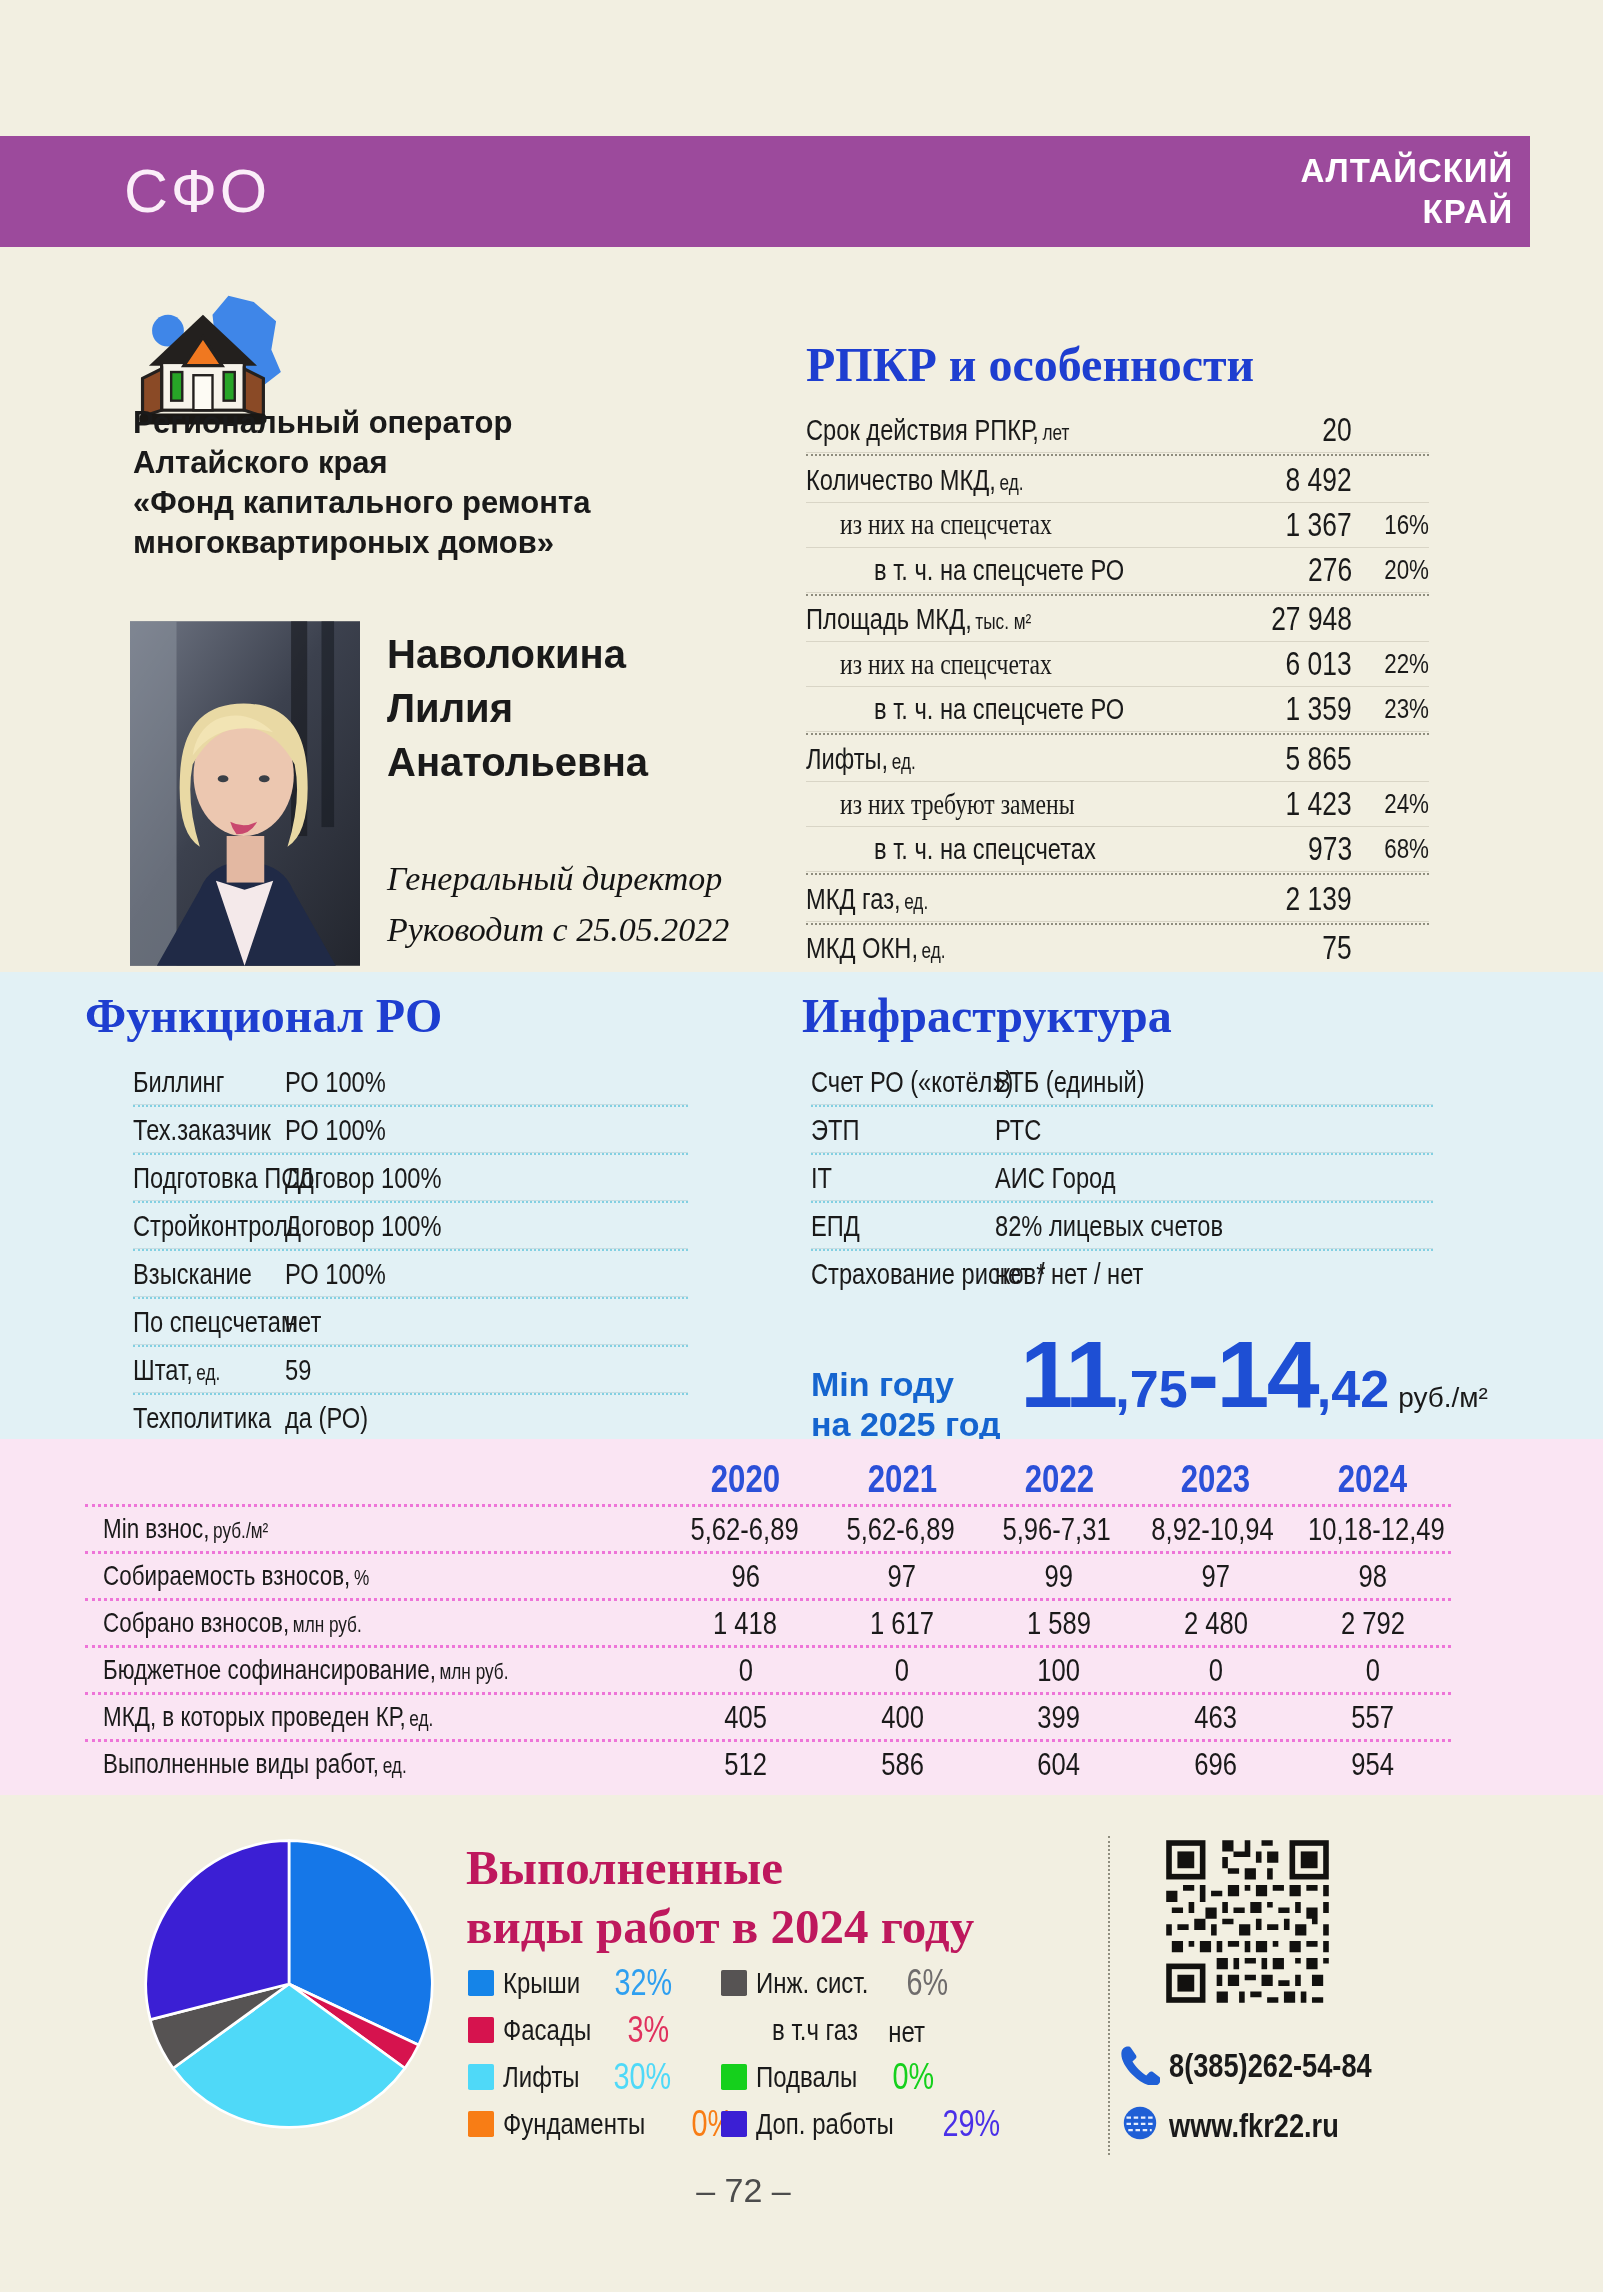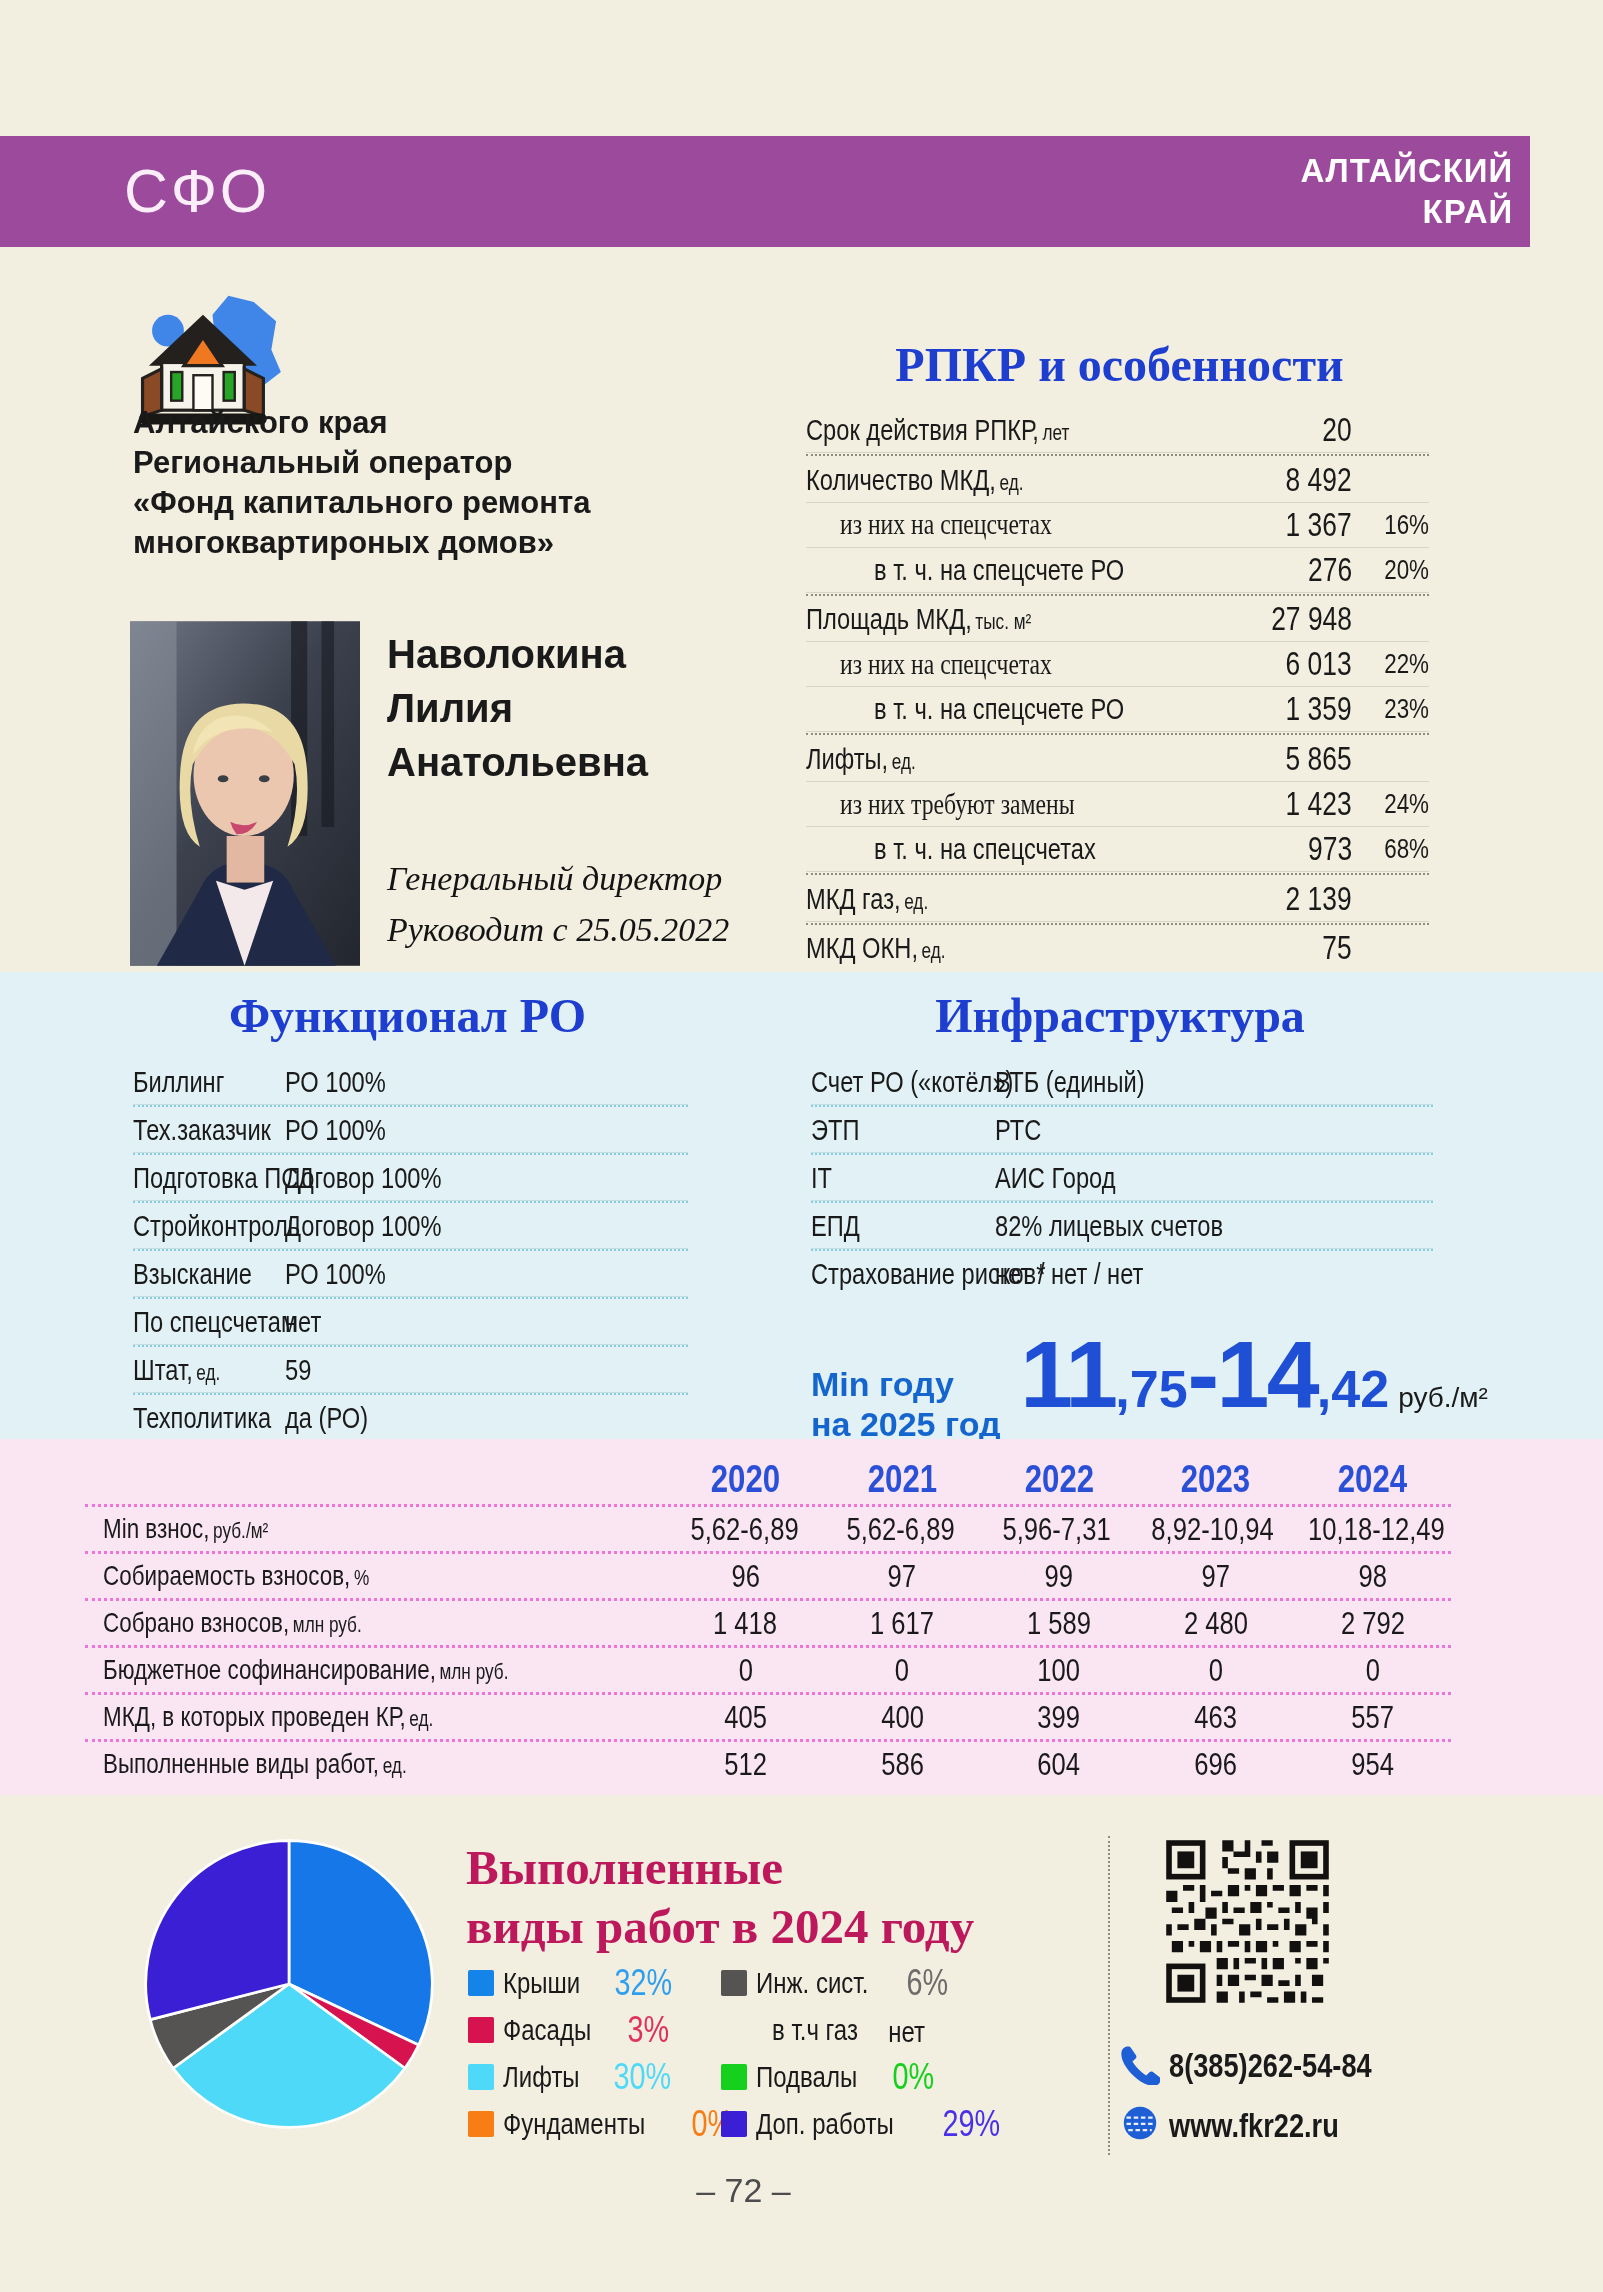--- a/index.html
+++ b/index.html
@@ -19,7 +19,7 @@
               font-size:34px;line-height:51px;color:#141414;}
   
   .sect-title{font-family:"Liberation Serif",serif;font-weight:bold;font-size:48px;
-              color:#1e3ed0;text-align:center;}
+              color:#1e3ed0;text-align:left;}
   
   .rpkr{left:806px;top:408px;width:623px;}
   .r-row{display:flex;align-items:center;height:44px;border-bottom:0.9px solid #d9d5c6;}

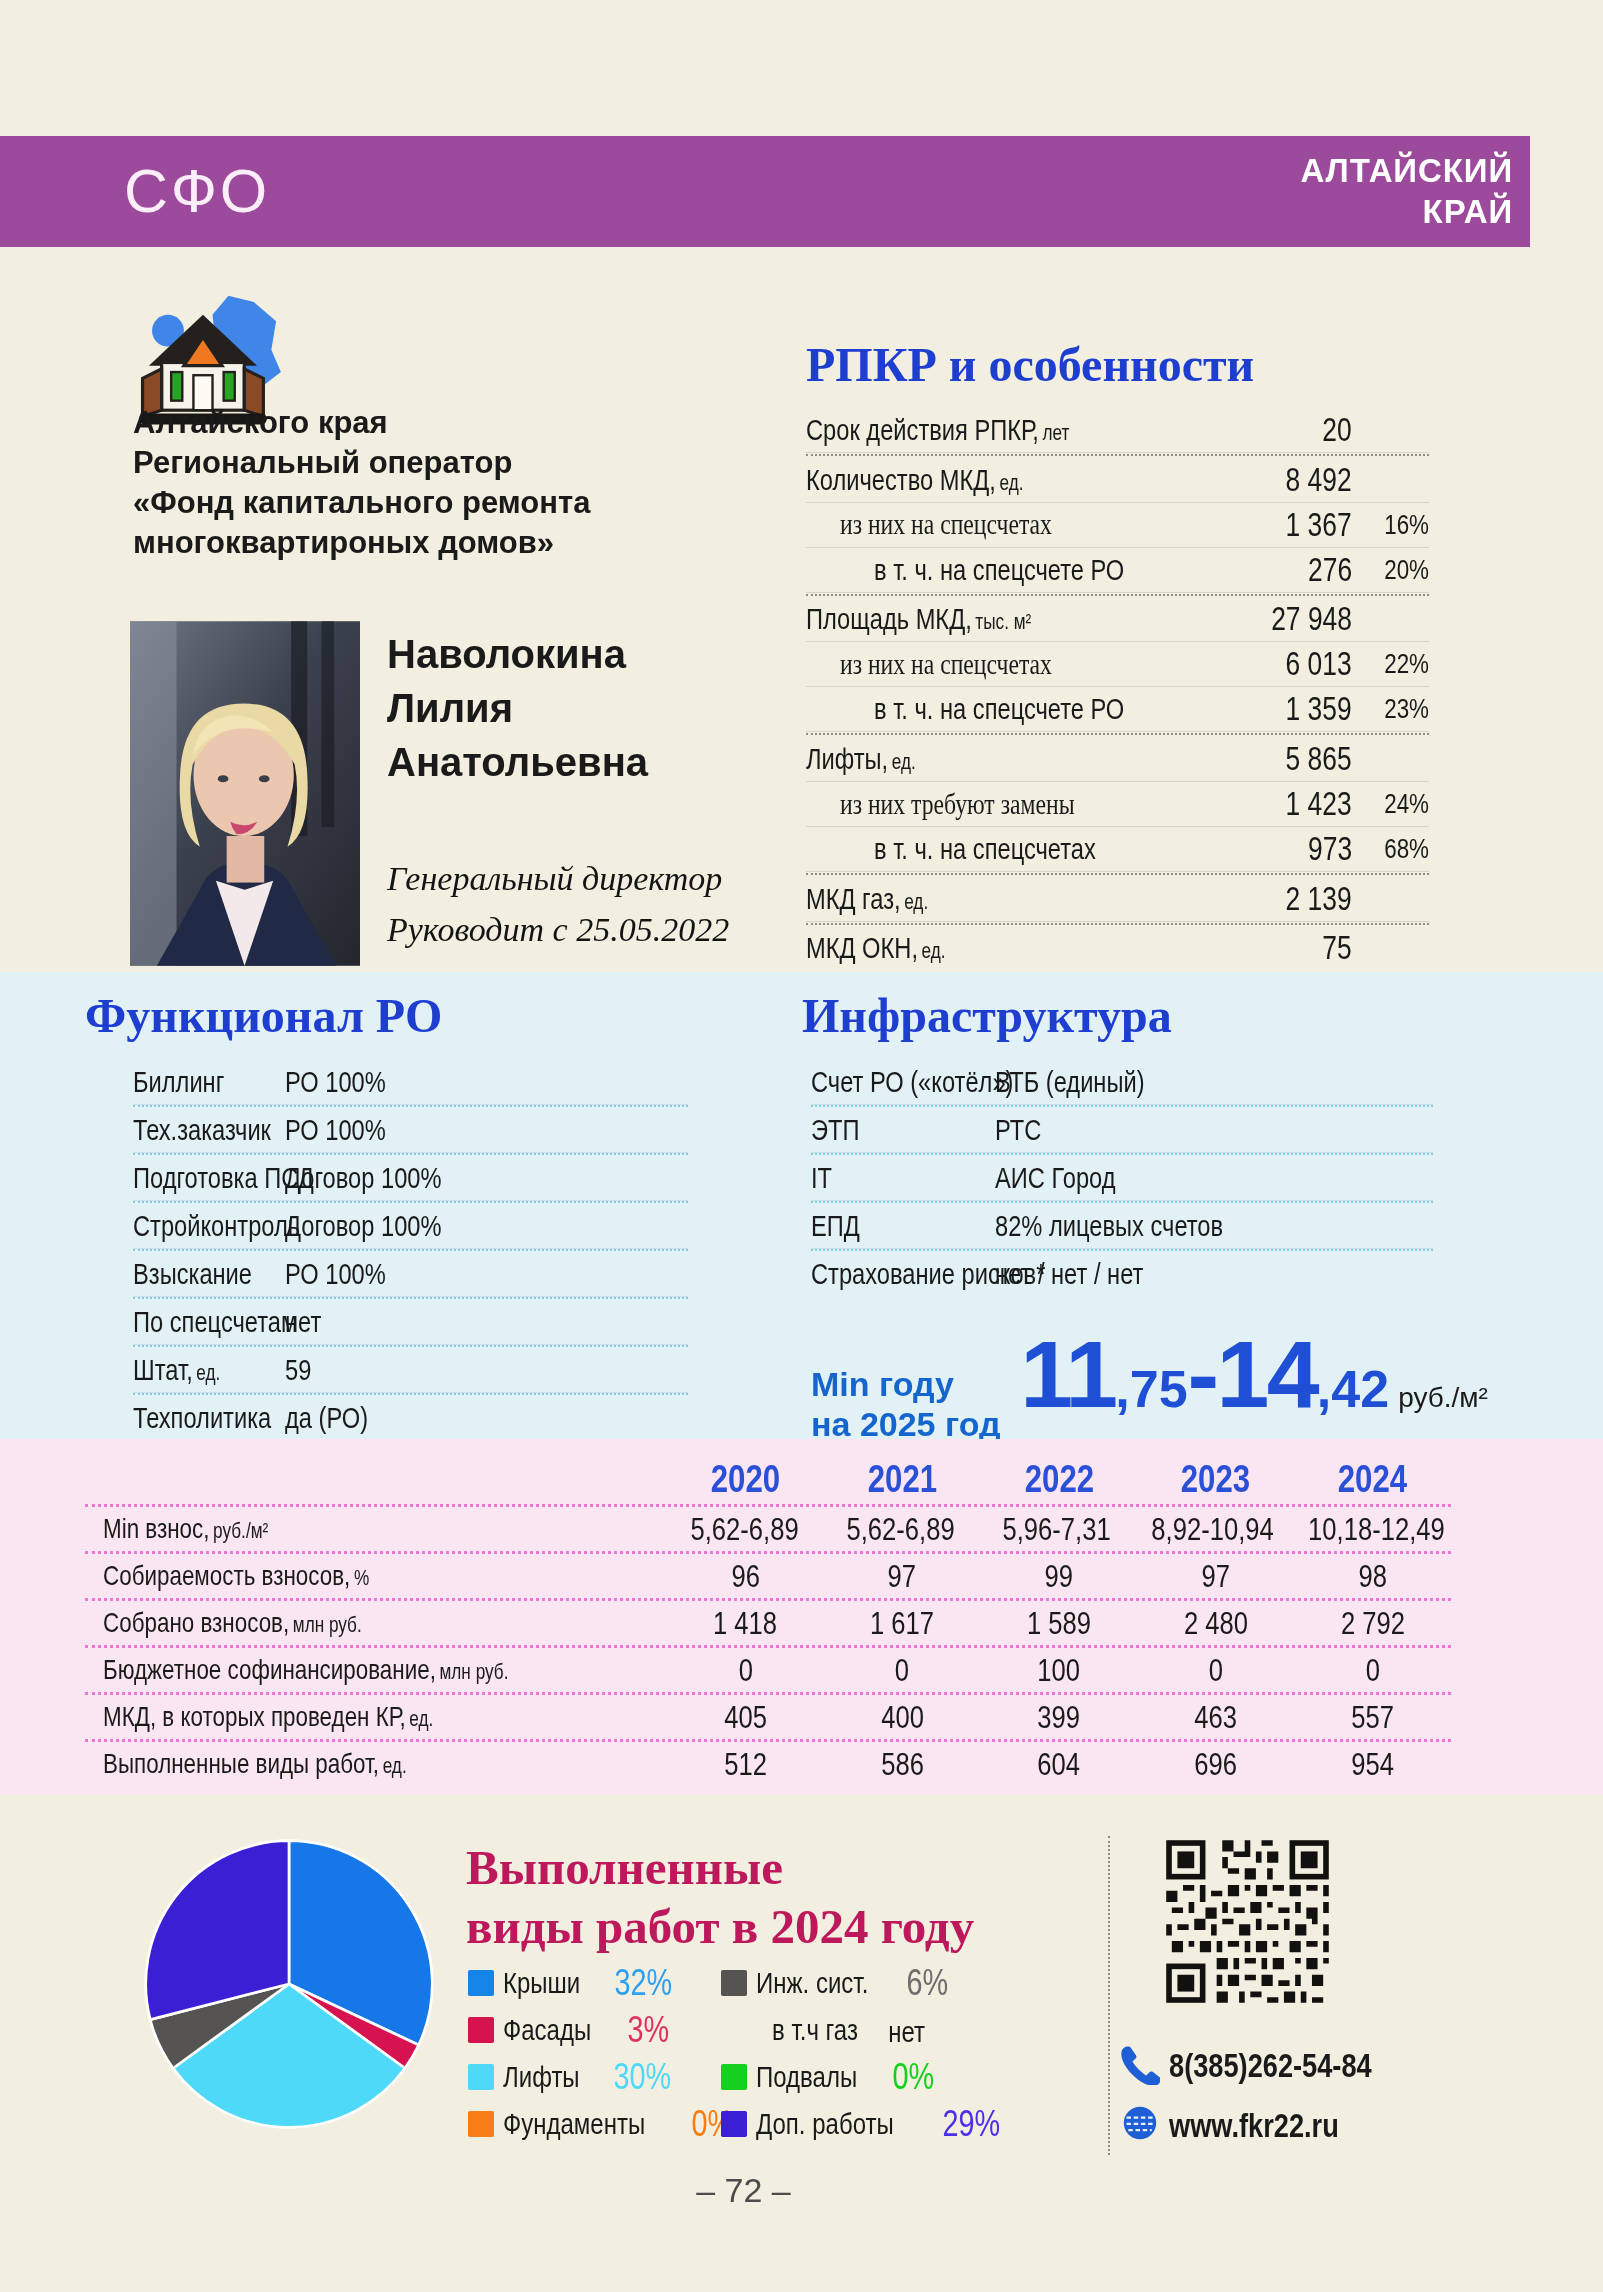--- a/index.html
+++ b/index.html
@@ -96,8 +96,8 @@
 </div>
 
 <div class="abs orgname">
+  <div>Региональный оператор</div>
   <div>Алтайского края</div>
-  <div>Региональный оператор</div>
   <div>«Фонд капитального ремонта</div>
   <div>многоквартироных домов»</div>
 </div>

